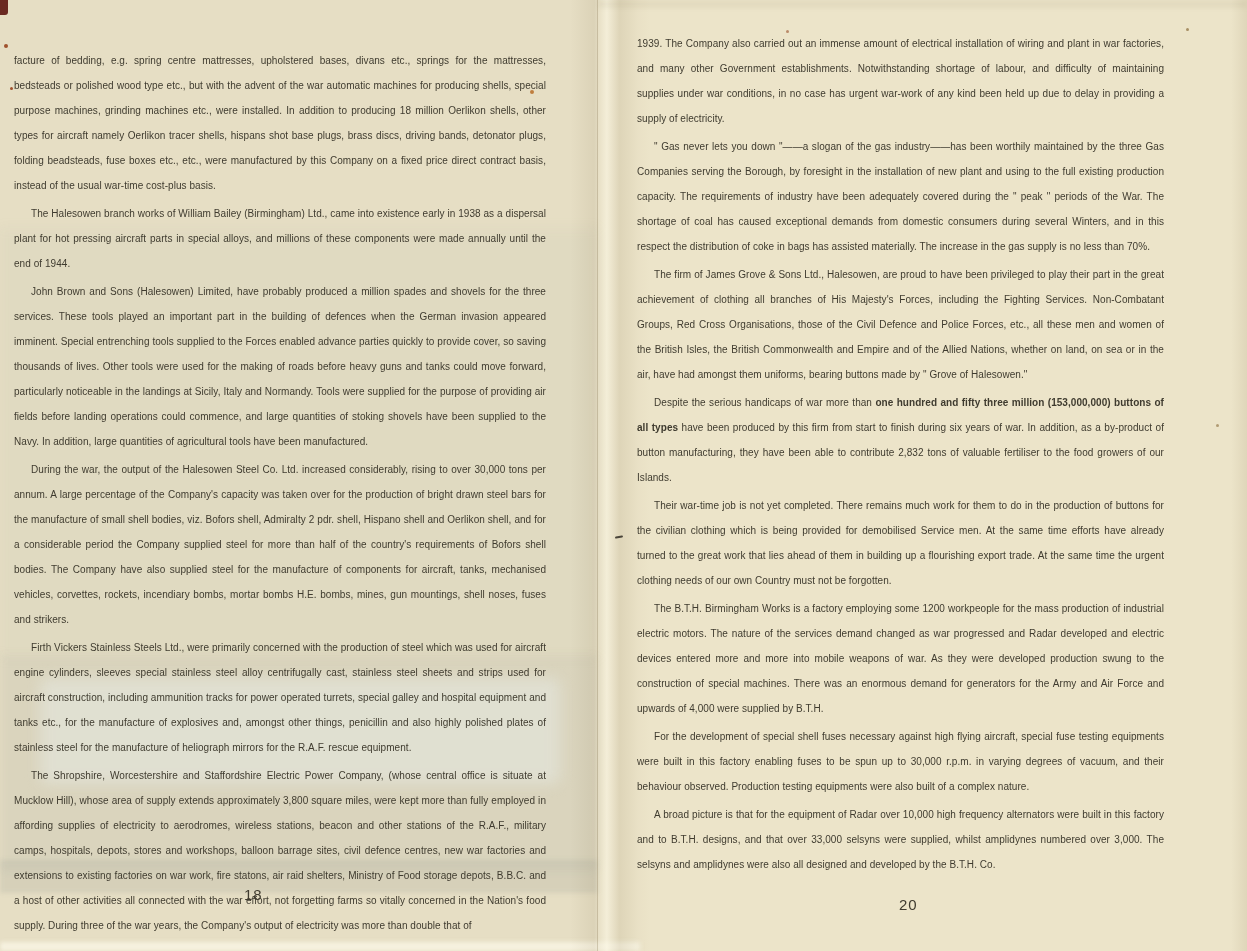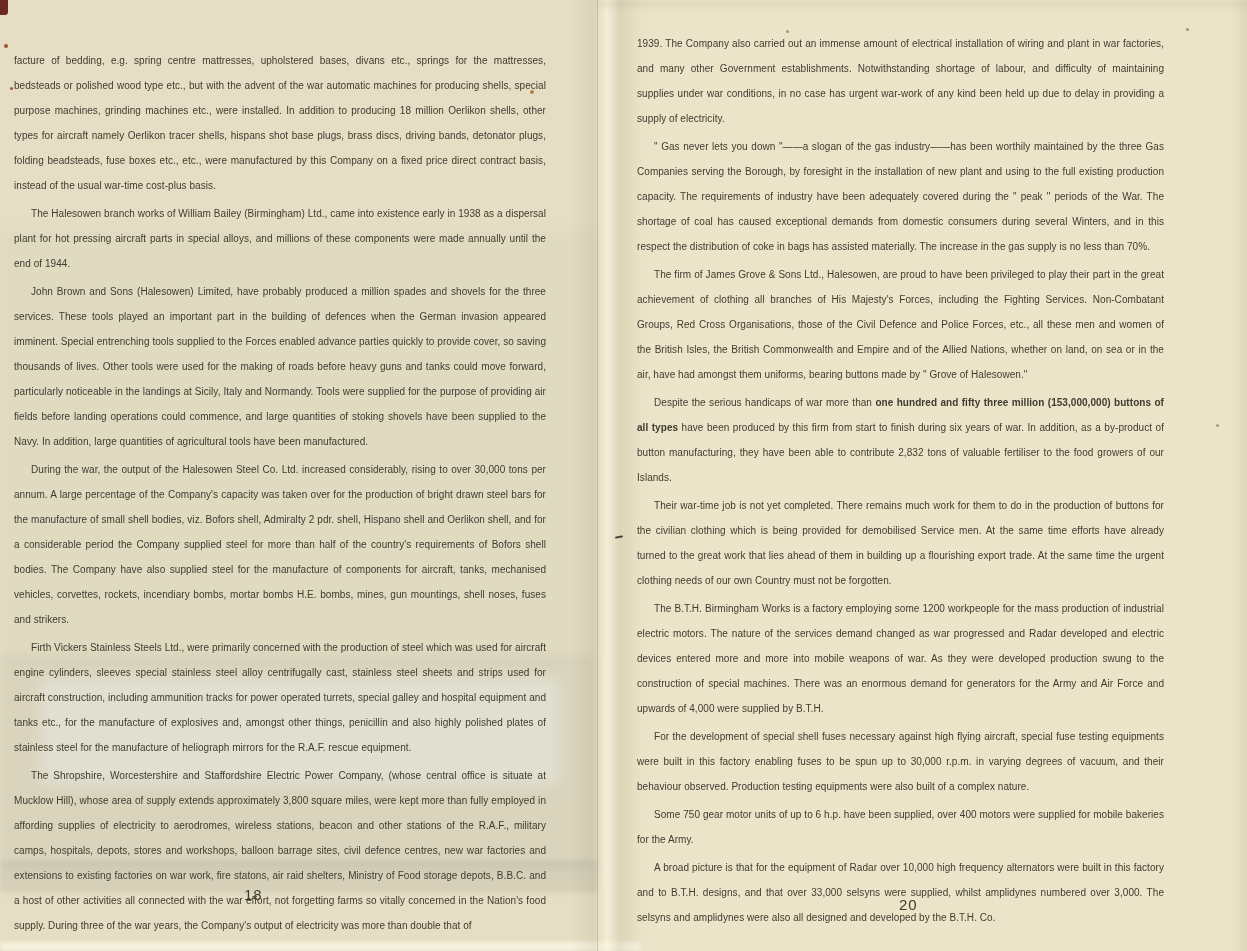--- a/index.html
+++ b/index.html
@@ -113,7 +113,6 @@
       <p><span>Their war-time job is not yet completed. There remains much work for them to do in the production of buttons for the civilian clothing which is being provided for demobilised Service men. At the same time efforts have already turned to the great work that lies ahead of them in building up a flourishing export trade. At the same time the urgent clothing needs of our own Country must not be forgotten.</span></p>
       <p><span>The B.T.H. Birmingham Works is a factory employing some 1200 workpeople for the mass production of industrial electric motors. The nature of the services demand changed as war progressed and Radar developed and electric devices entered more and more into mobile weapons of war. As they were developed production swung to the construction of special machines. There was an enormous demand for generators for the Army and Air Force and upwards of 4,000 were supplied by B.T.H.</span></p>
       <p><span>For the development of special shell fuses necessary against high flying aircraft, special fuse testing equipments were built in this factory enabling fuses to be spun up to 30,000 r.p.m. in varying degrees of vacuum, and their behaviour observed. Production testing equipments were also built of a complex nature.</span></p>
-      <p><span>Some 750 gear motor units of up to 6 h.p. have been supplied, over 400 motors were supplied for mobile bakeries for the Army.</span></p>
       <p><span>A broad picture is that for the equipment of Radar over 10,000 high frequency alternators were built in this factory and to B.T.H. designs, and that over 33,000 selsyns were supplied, whilst amplidynes numbered over 3,000. The selsyns and amplidynes were also all designed and developed by the B.T.H. Co.</span></p>
     </div>
 

